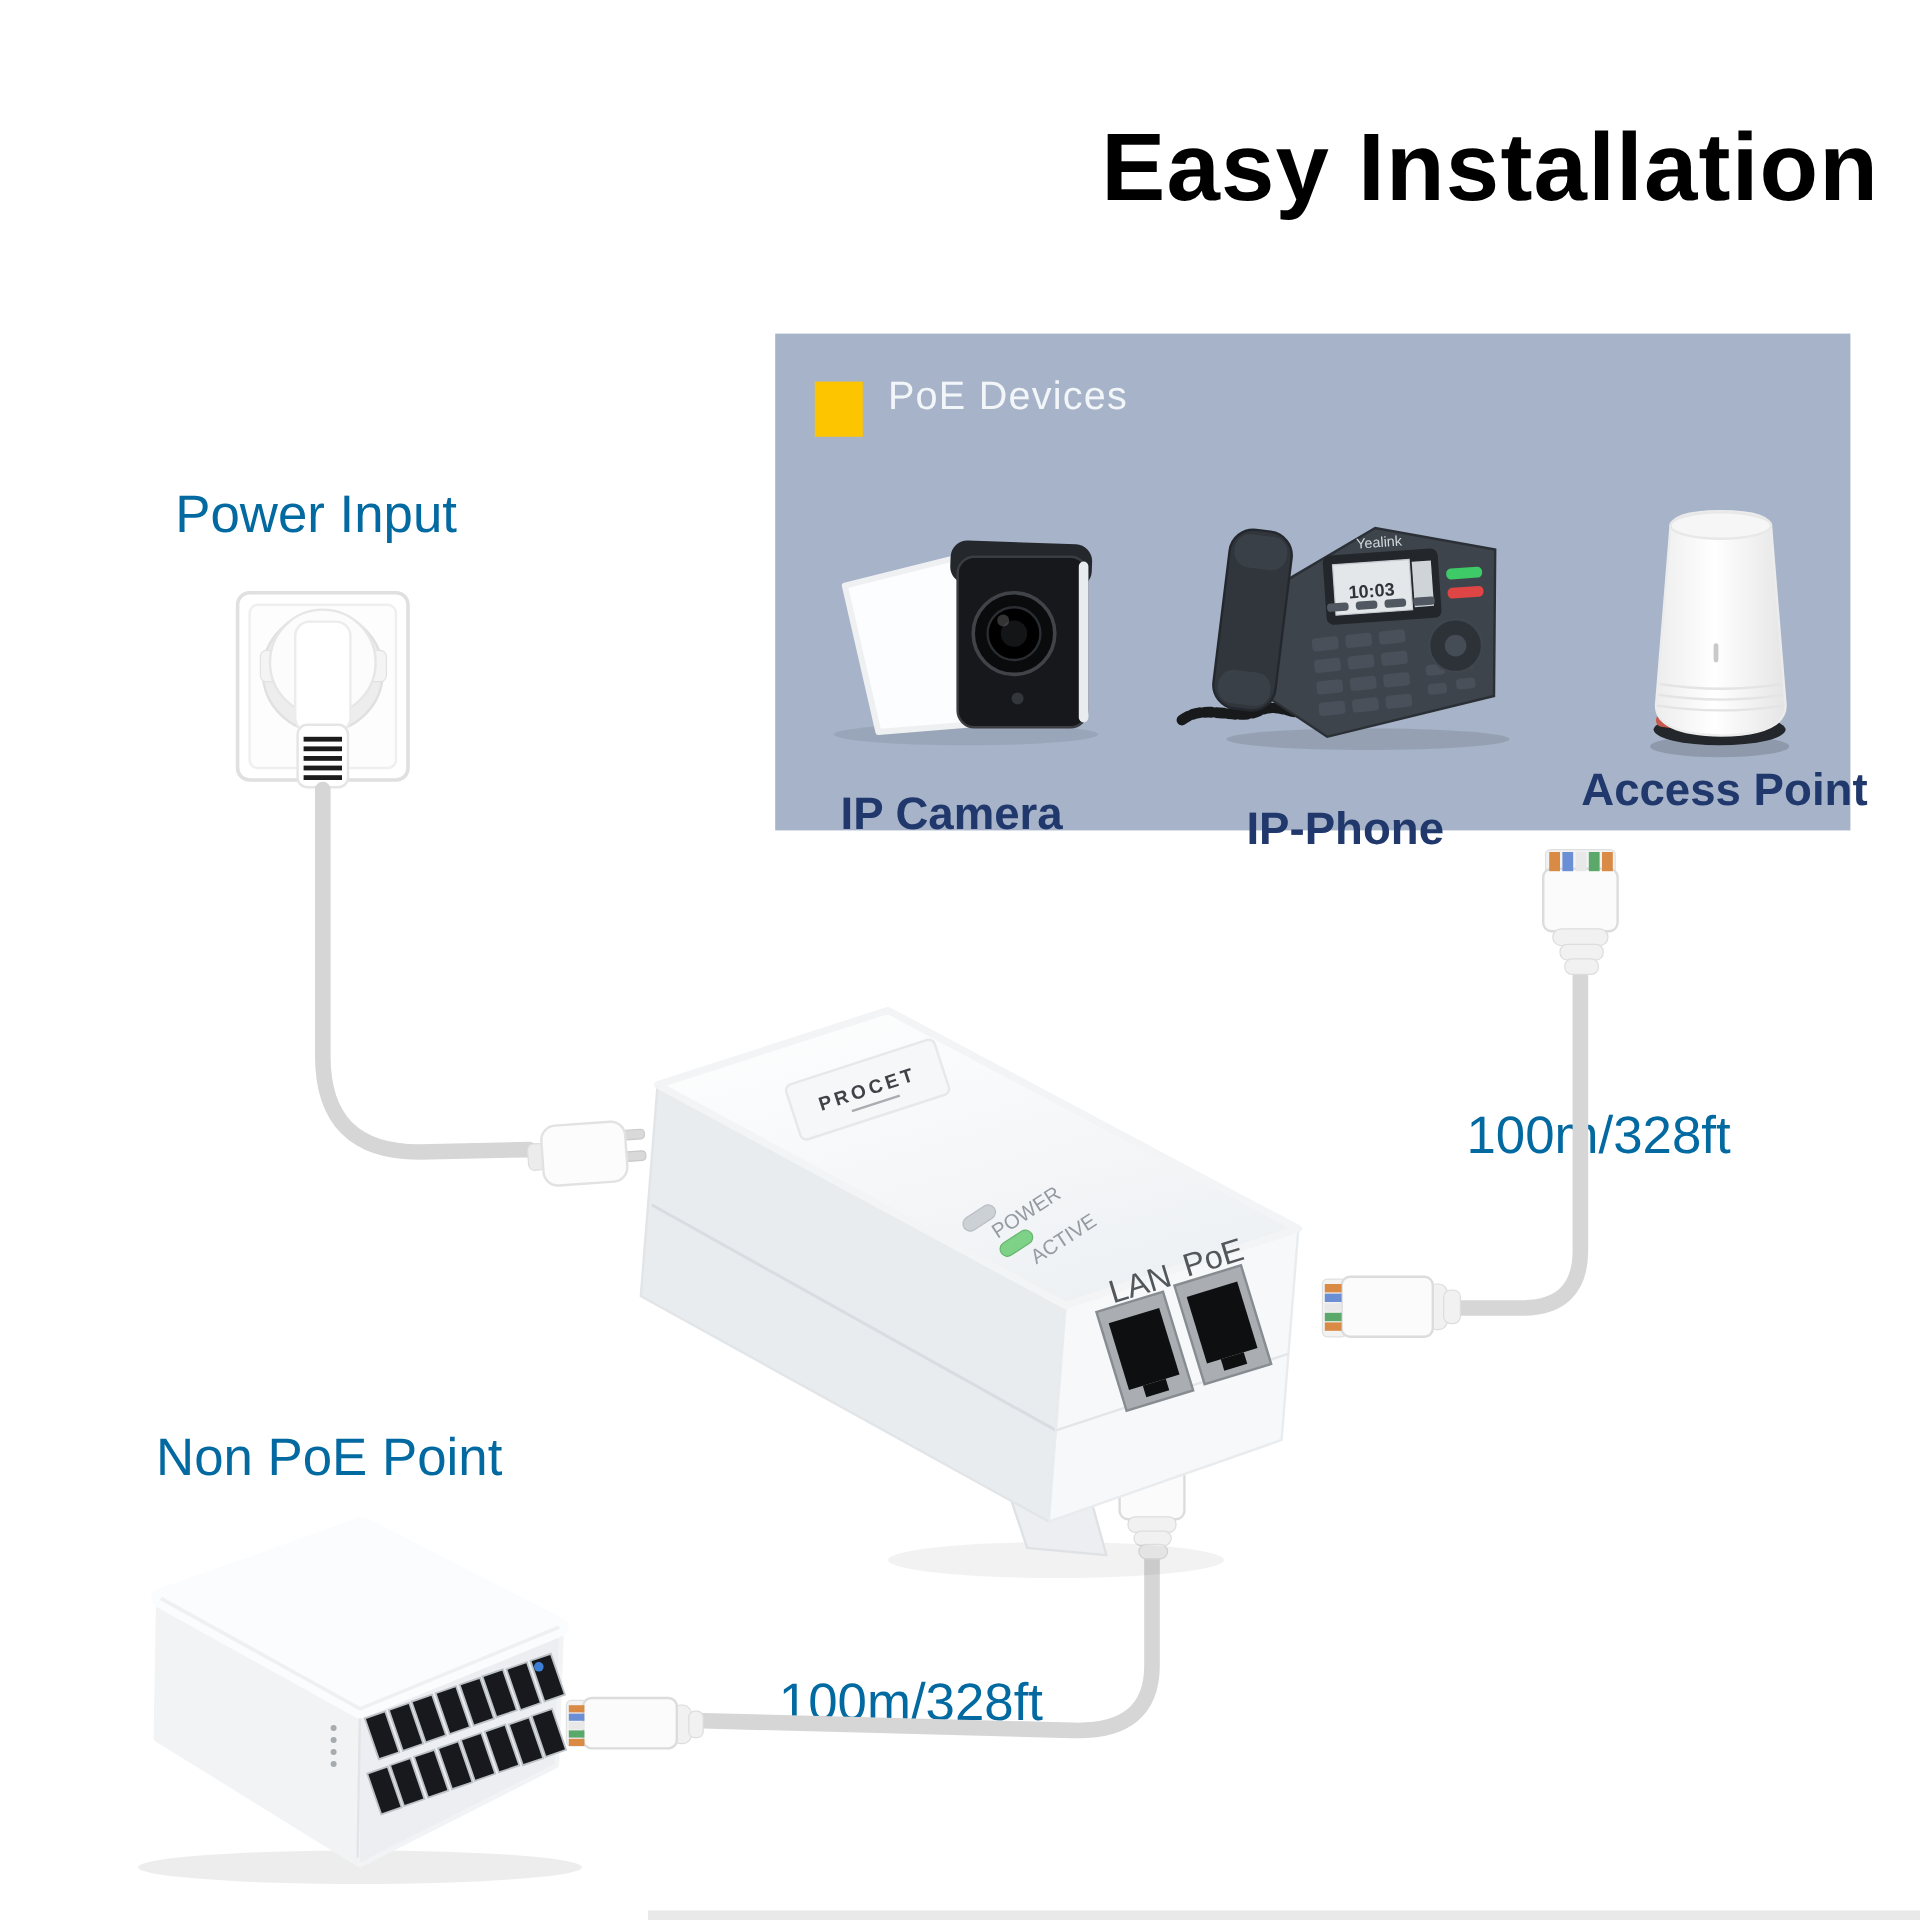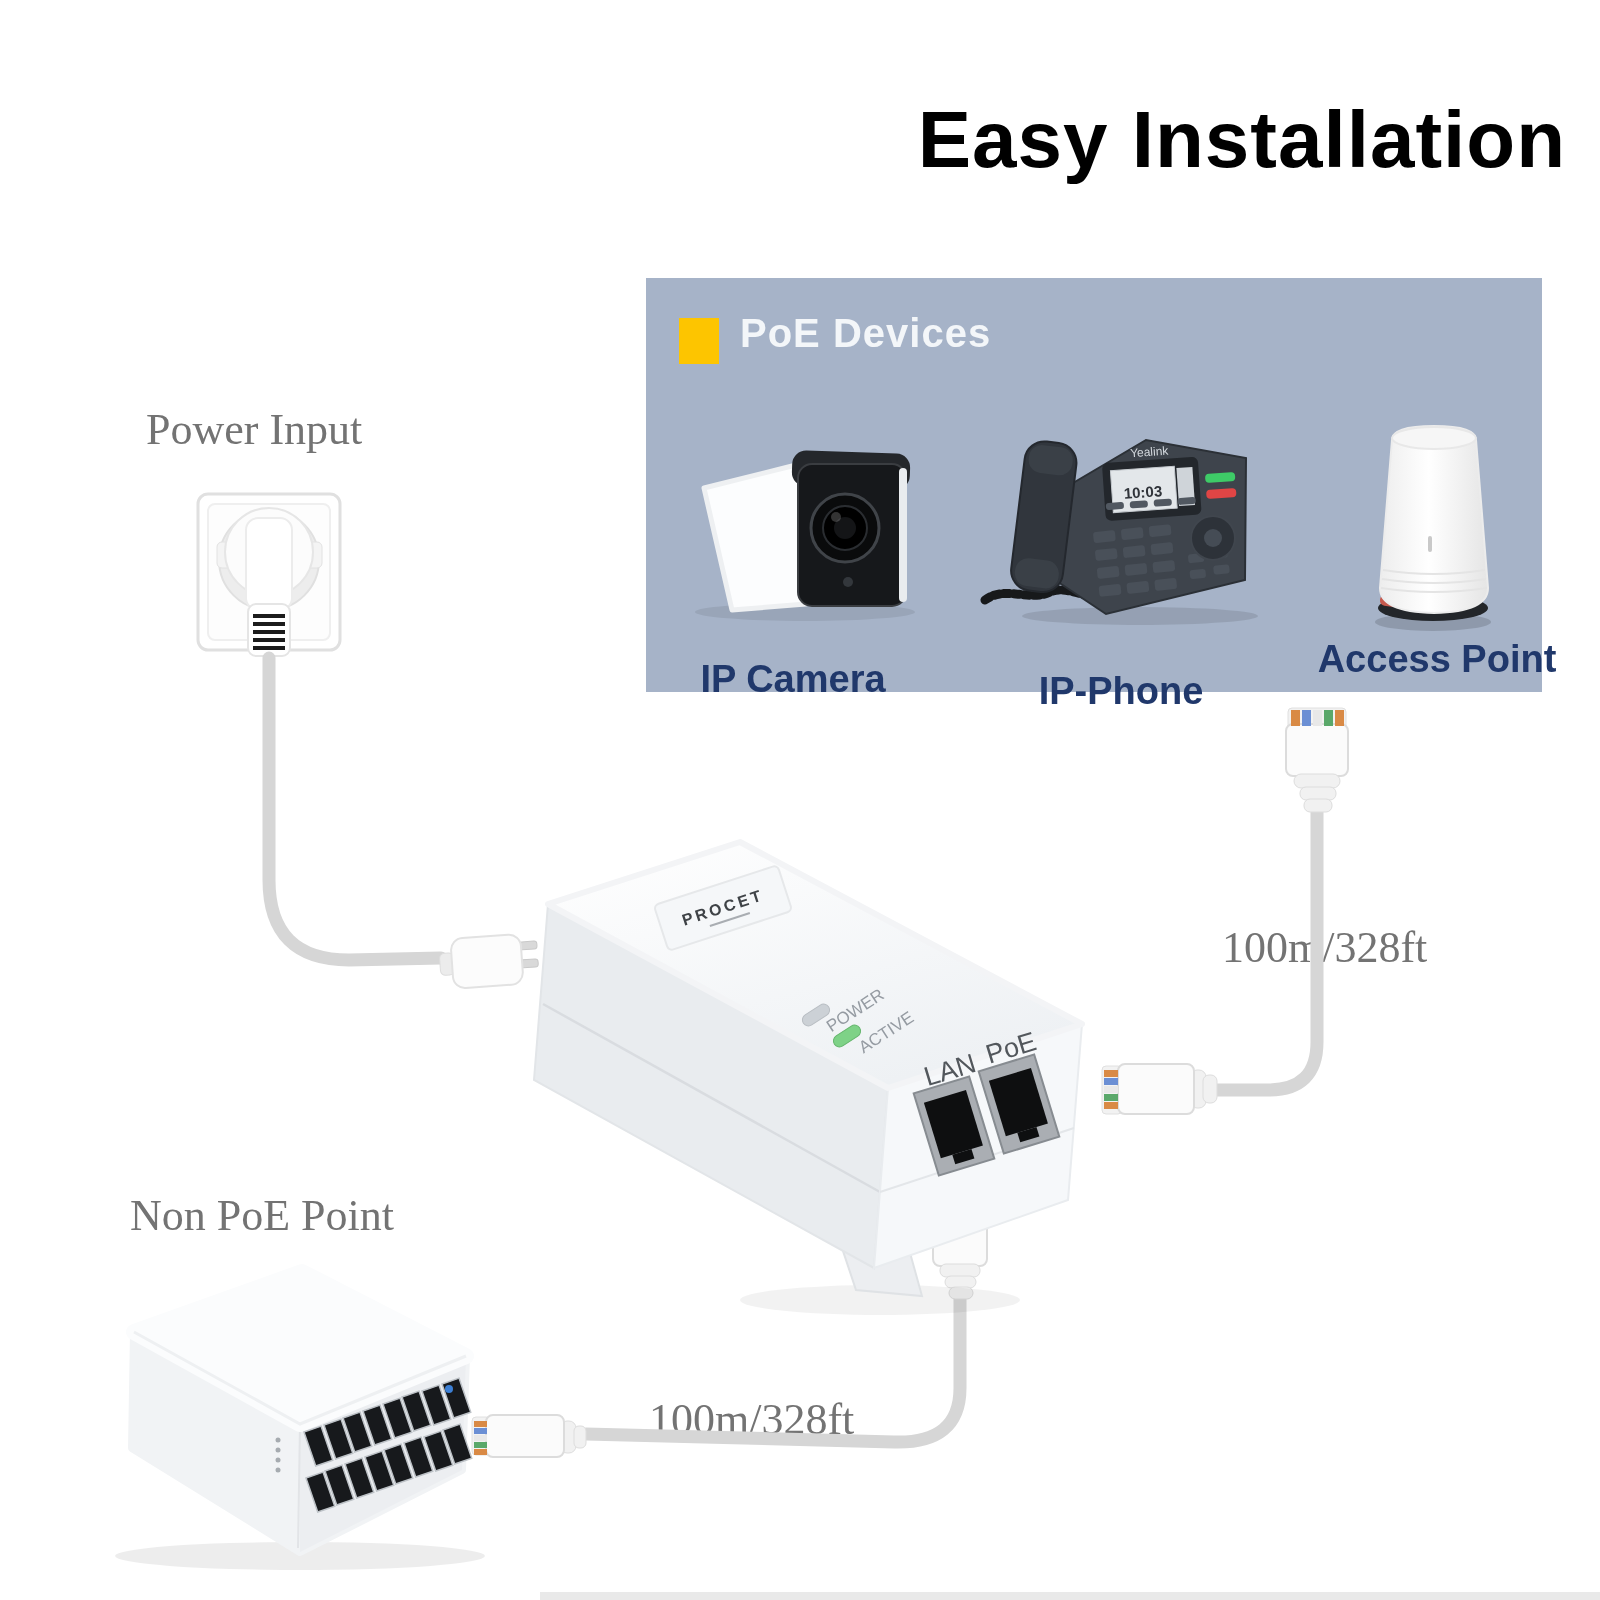--- a/index.html
+++ b/index.html
@@ -12,7 +12,7 @@
          background:var(--panel-bg,#a6b3c8);}
   .accent{position:absolute;left:33px;top:40px;width:40px;height:46px;
           background:var(--accent,#fdc500);}
-  .panel-title{position:absolute;left:94px;top:33px;font-size:40px;font-weight:700;
+  .panel-title{position:absolute;left:94px;top:33px;font-size:33px;font-weight:400;
                color:#f3f6f9;letter-spacing:1px;}
   .devlbl{position:absolute;font-size:38px;font-weight:600;text-align:center;
           white-space:nowrap;color:var(--devlbl,#20386b);z-index:3;}

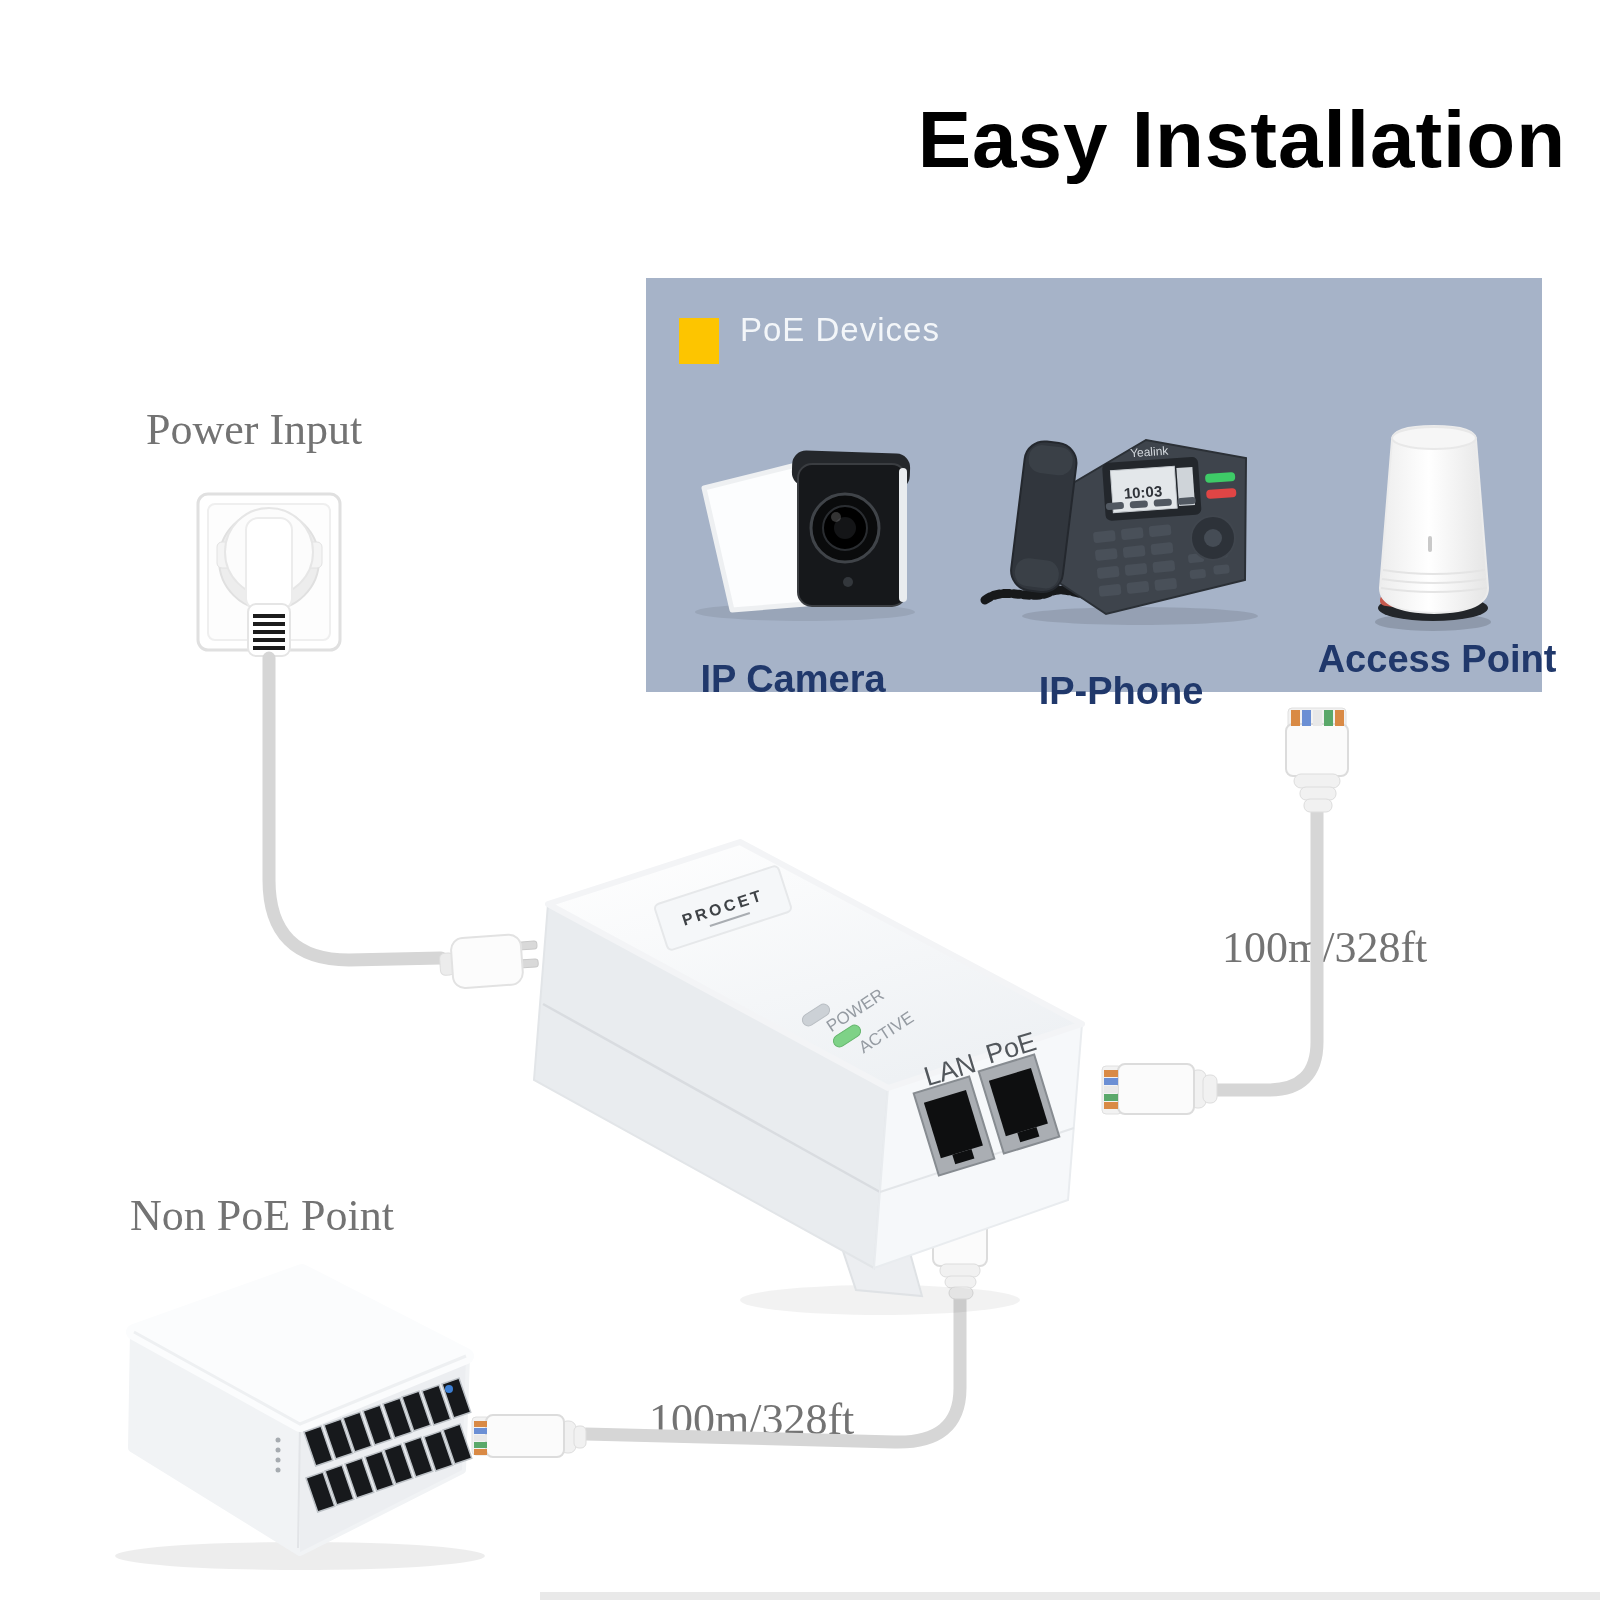--- a/index.html
+++ b/index.html
@@ -7,7 +7,7 @@
   .canvas{position:relative;width:1600px;height:1600px;overflow:hidden;background:#fff;}
   .title{position:absolute;top:94px;left:0;width:1566px;text-align:right;
          font-size:80px;font-weight:bold;color:#000;letter-spacing:1px;}
-  .lbl{position:absolute;color:#737373;font-size:44px;white-space:nowrap;font-family:Liberation Serif, serif;}
+  .lbl{position:absolute;color:#0369a1;font-size:44px;white-space:nowrap;}
   .panel{position:absolute;left:646px;top:278px;width:896px;height:414px;
          background:var(--panel-bg,#a6b3c8);}
   .accent{position:absolute;left:33px;top:40px;width:40px;height:46px;

